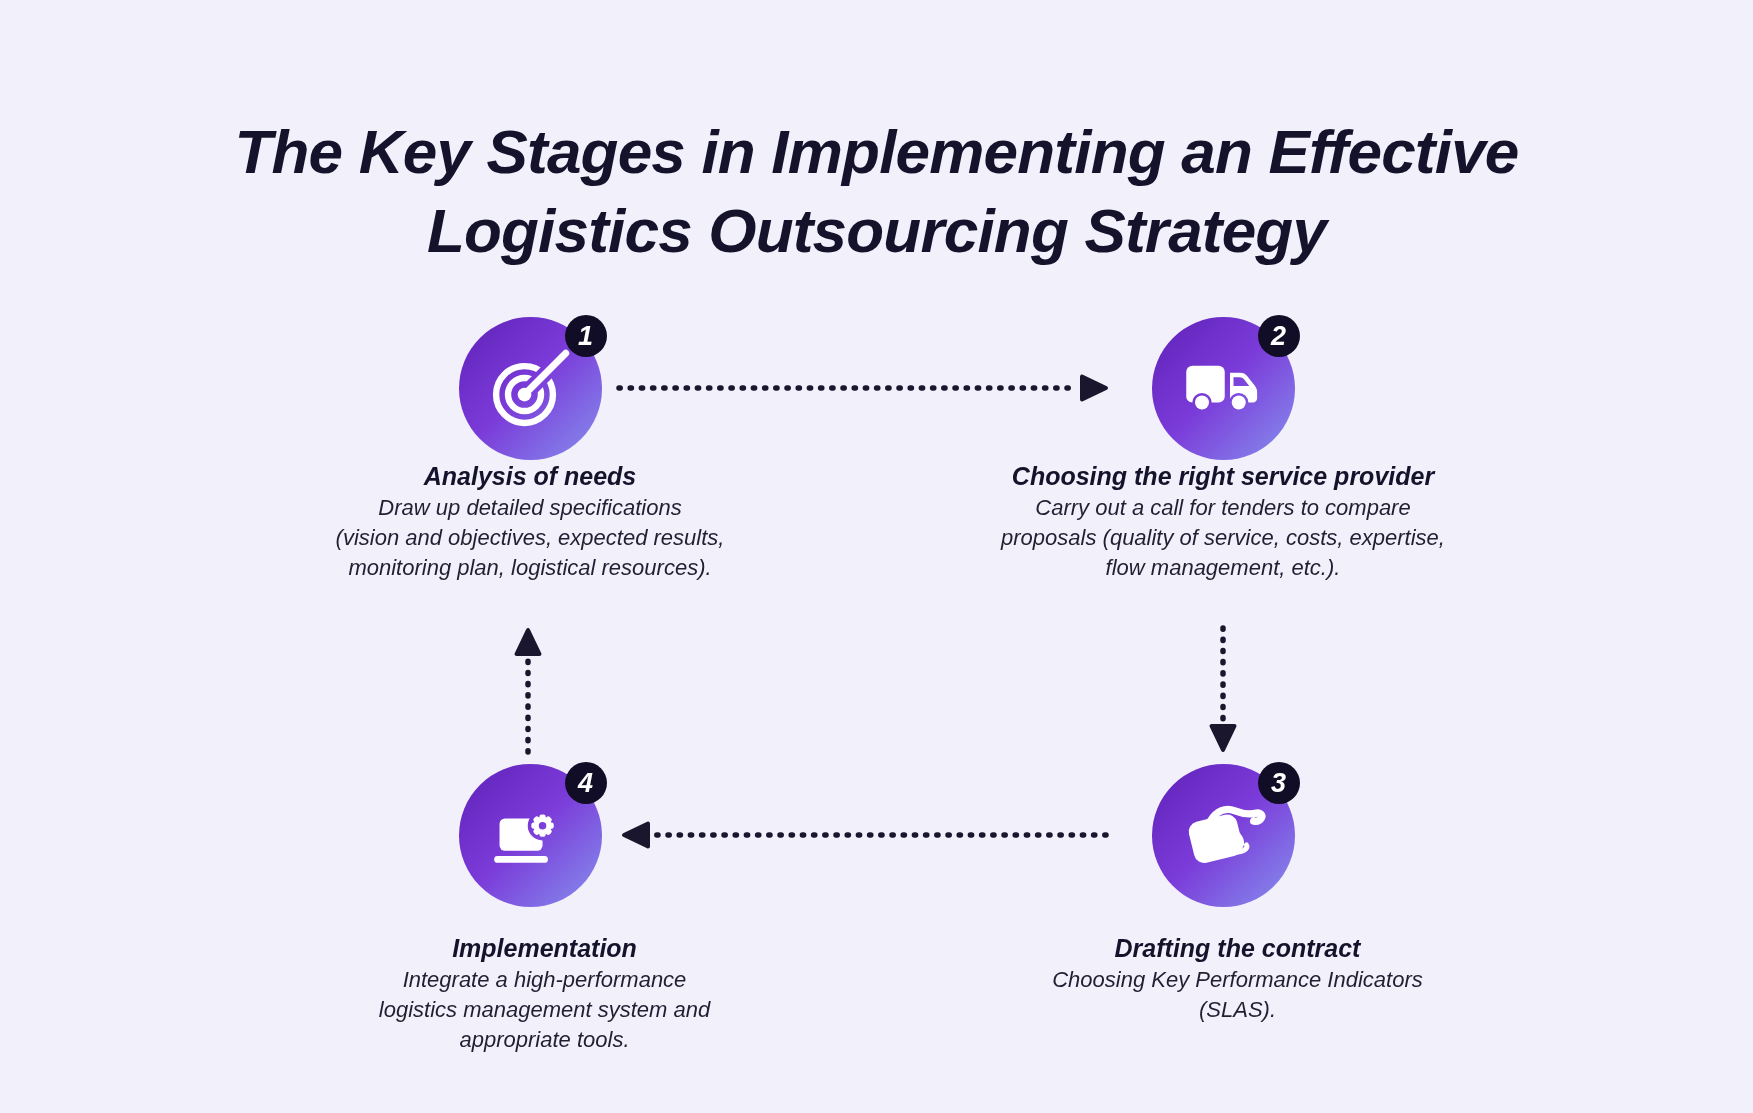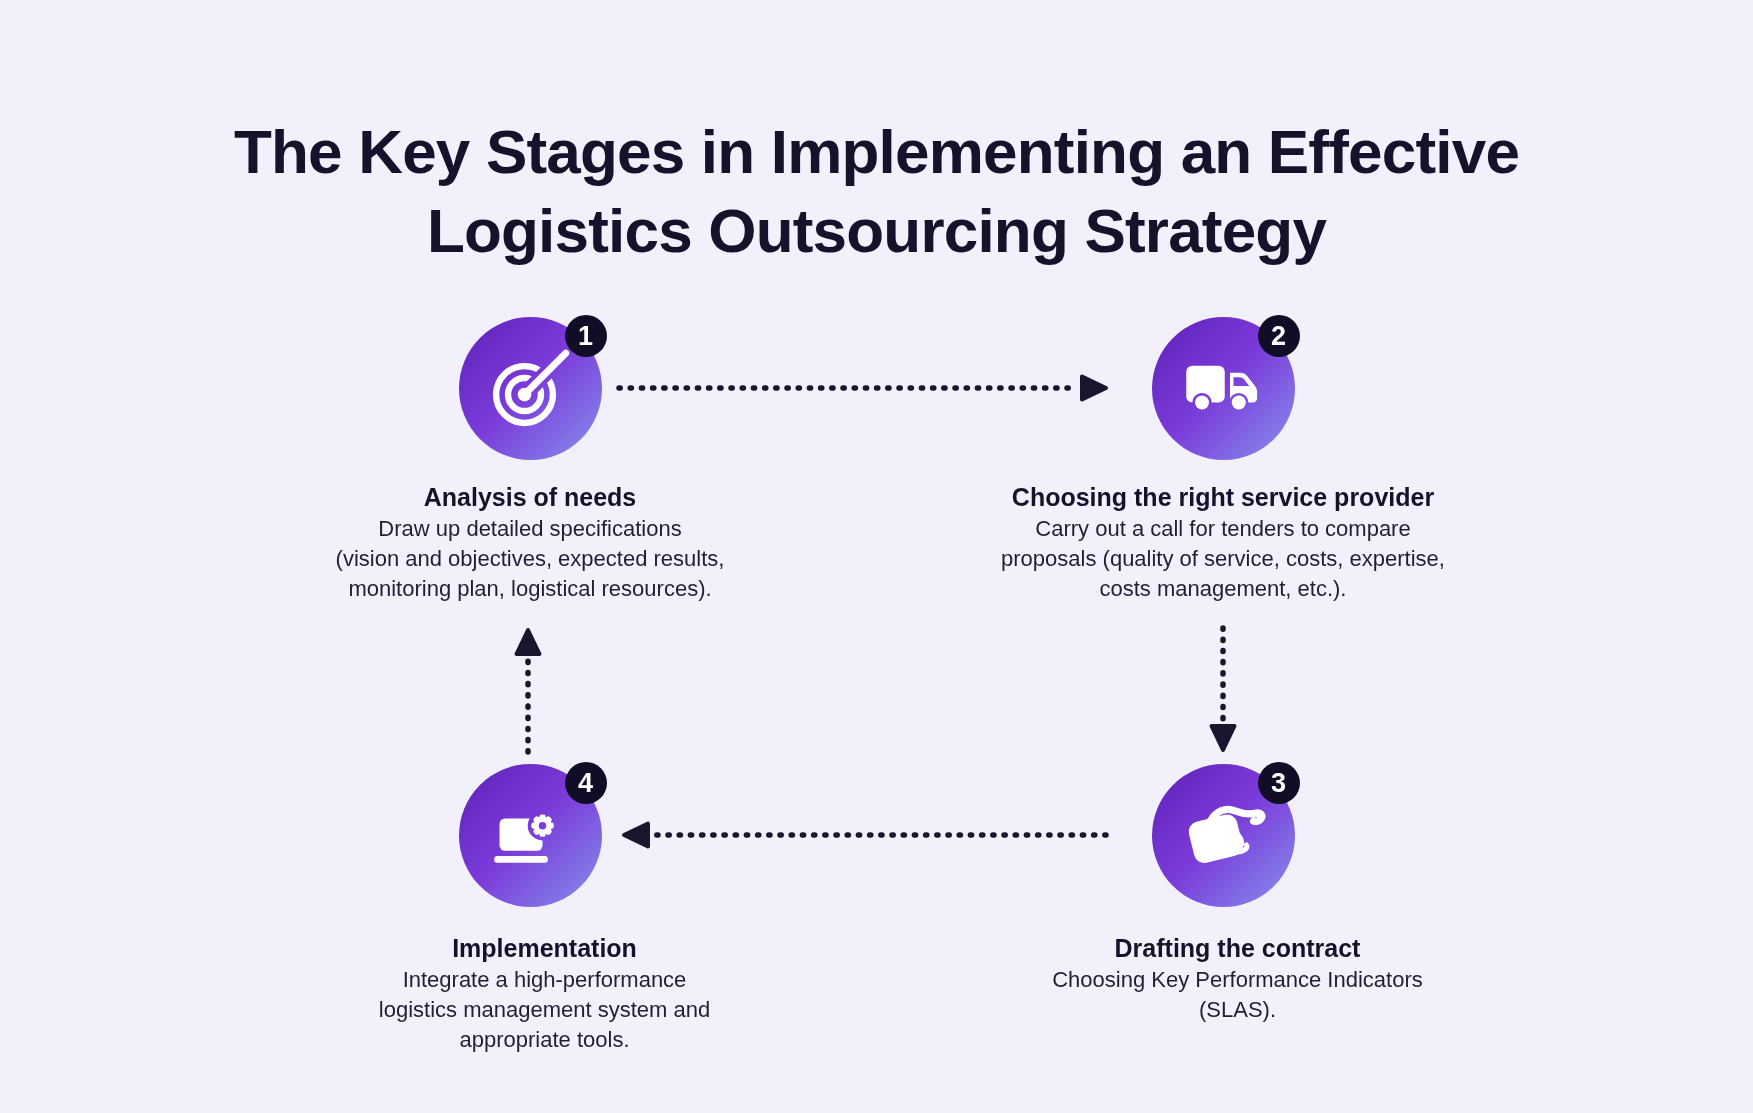--- a/index.html
+++ b/index.html
@@ -7,6 +7,7 @@
     position:relative;width:1753px;height:1113px;overflow:hidden;
     background:var(--background,#f2f0fa);
     font-family:"Liberation Sans",sans-serif;
+    font-style:italic;
   }
   .main-title{
     position:absolute;top:70px;left:0;width:100%;text-align:center;

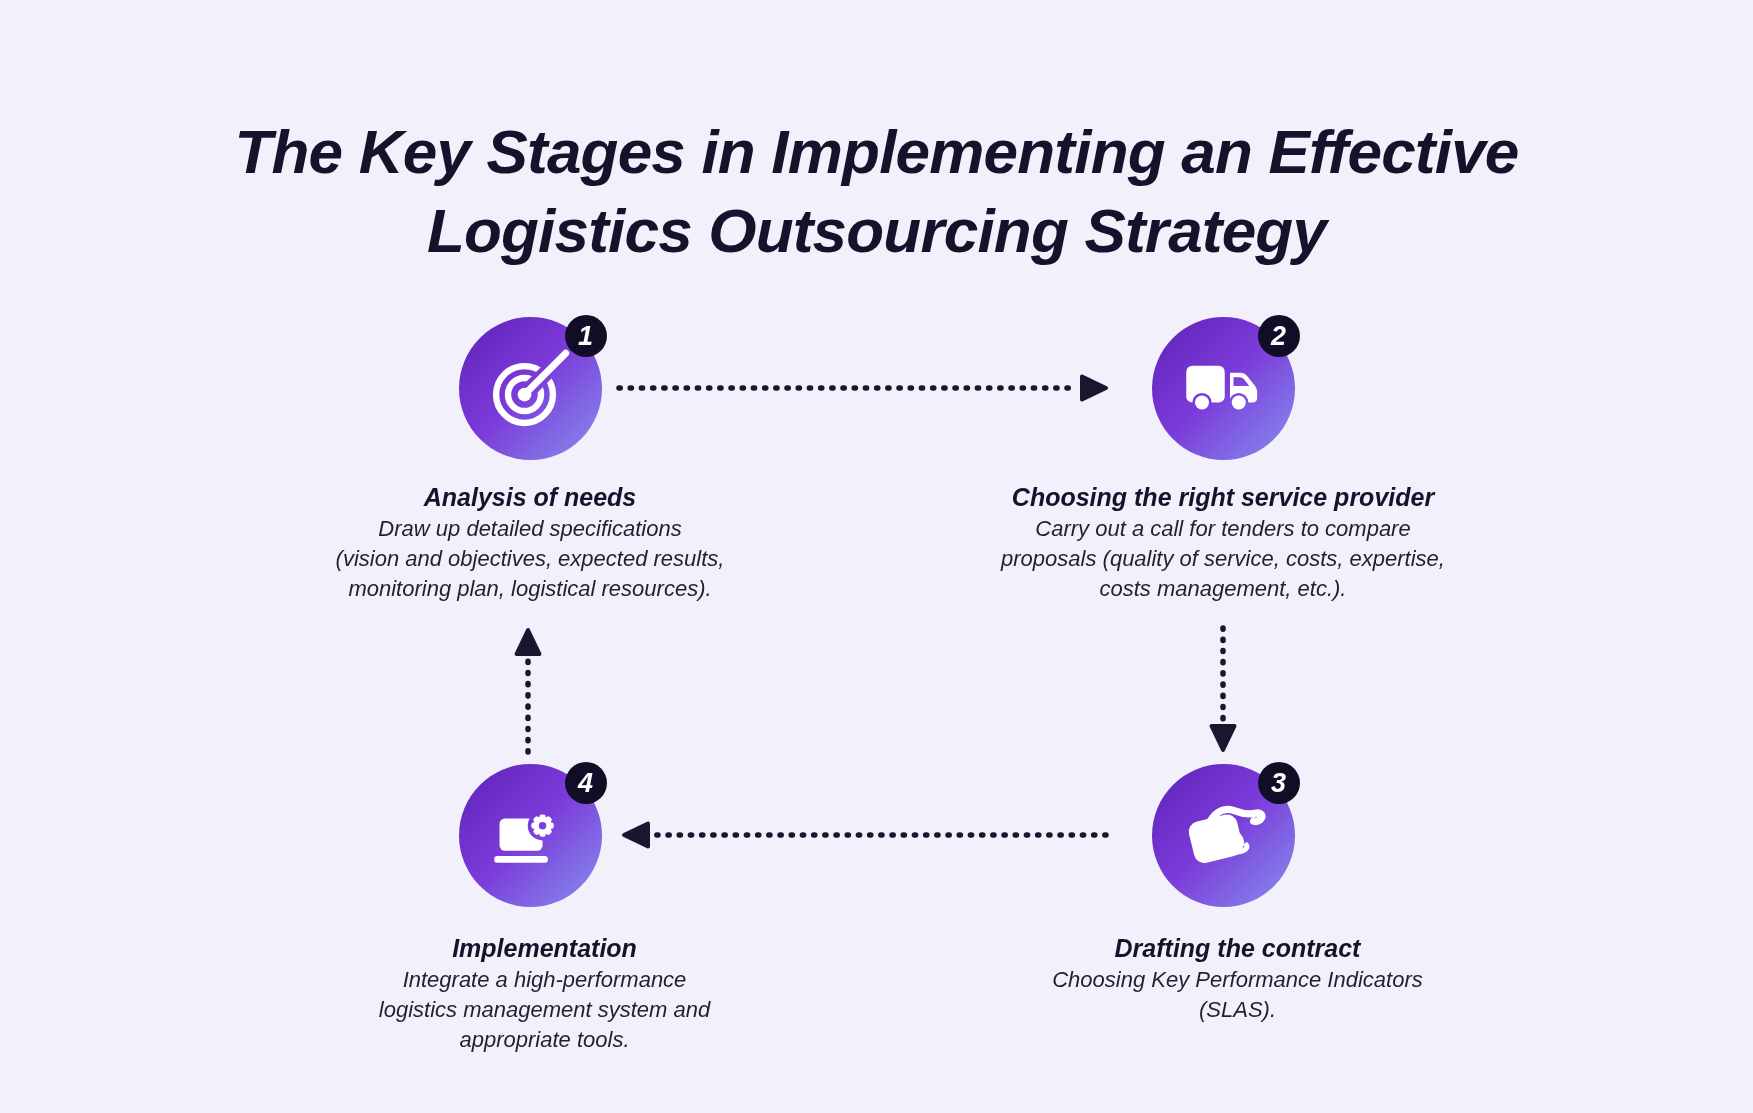--- a/index.html
+++ b/index.html
@@ -31,7 +31,7 @@
     background:var(--badge-bg,#110d26);color:var(--badge-text,#ffffff);
     font-weight:700;font-size:27px;display:flex;align-items:center;justify-content:center;
   }
-  .stage-text{margin-top:21px;text-align:center;}
+  .stage-text{text-align:center;}
   .stage--s3 .stage-text,.stage--s4 .stage-text{margin-top:25px;margin-left:29px;}
   .stage-title{font-size:25px;font-weight:700;line-height:33px;color:var(--title-text,#15132b);white-space:nowrap;}
   .stage-desc-line{font-size:22px;line-height:30px;color:var(--body-text,#221f33);white-space:nowrap;}

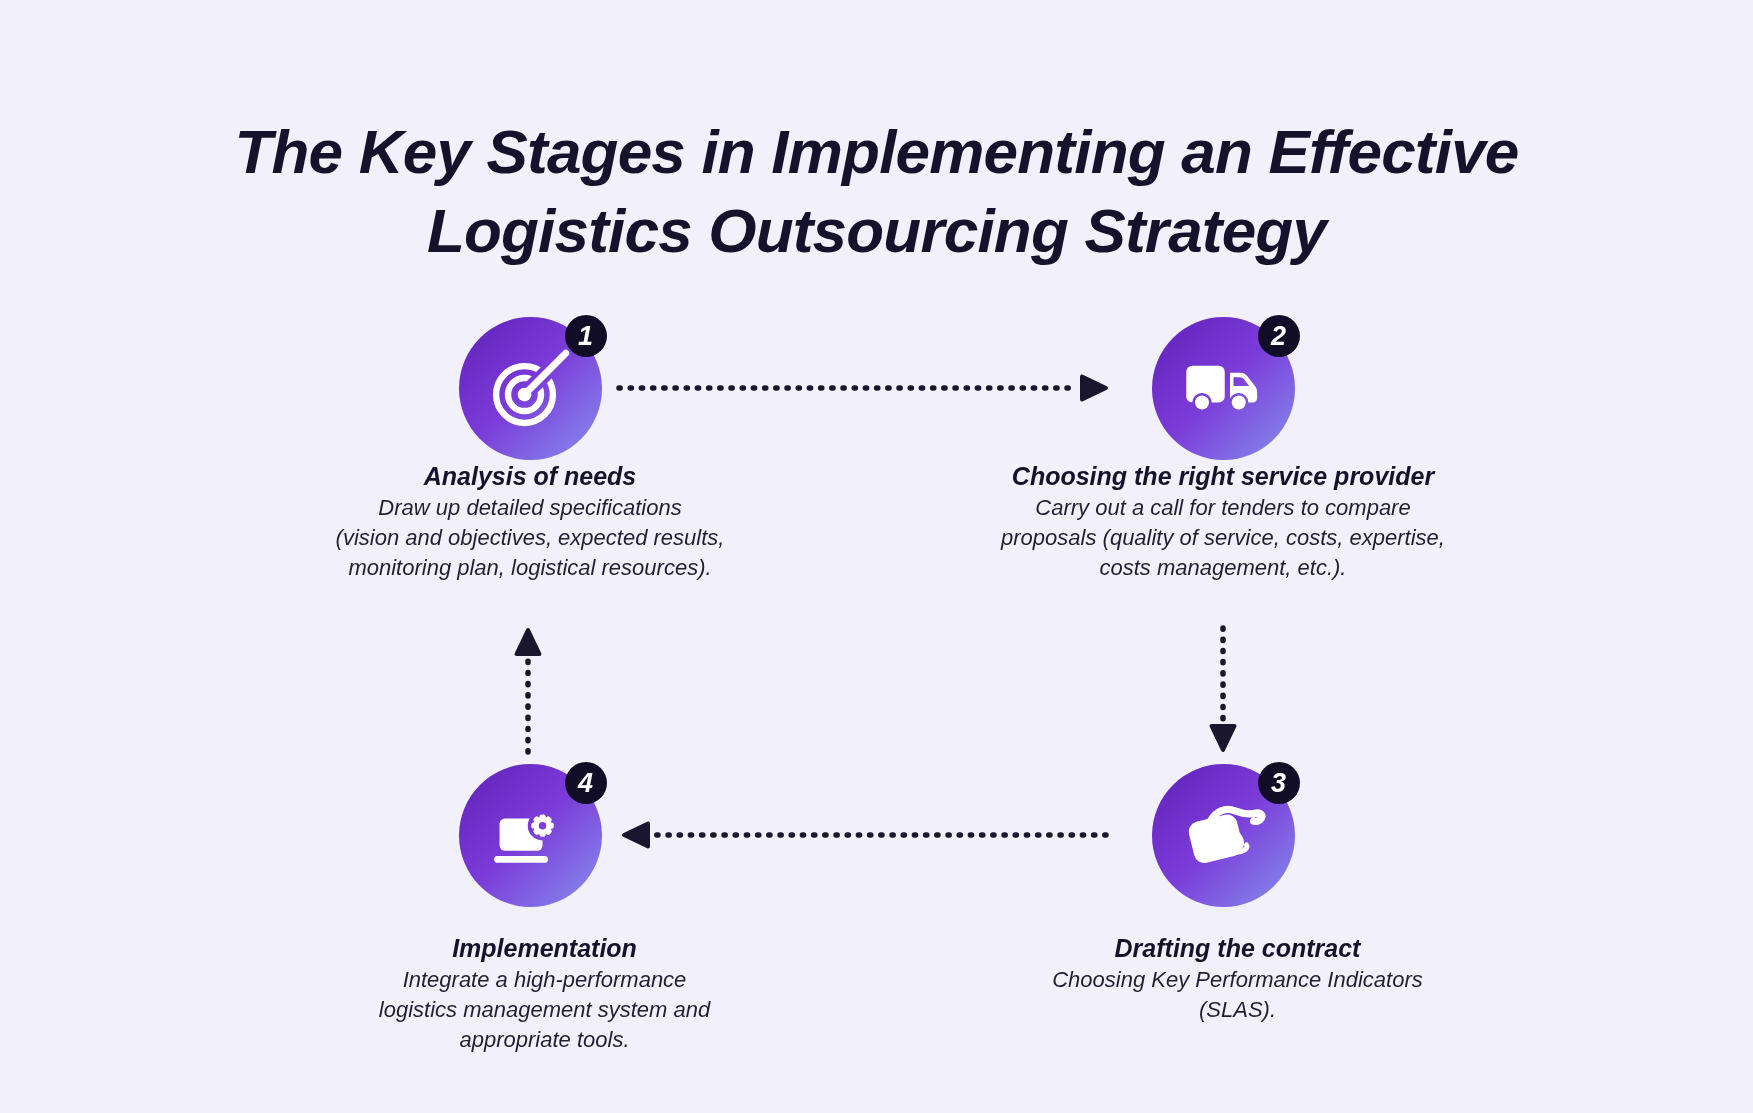--- a/index.html
+++ b/index.html
@@ -114,7 +114,7 @@
       <div class="stage-title">Choosing the right service provider</div>
       <div class="stage-desc-line">Carry out a call for tenders to compare</div>
       <div class="stage-desc-line">proposals (quality of service, costs, expertise,</div>
-      <div class="stage-desc-line">costs management, etc.).</div>
+      <div class="stage-desc-line">flow management, etc.).</div>
     </div>
   </div>
 

